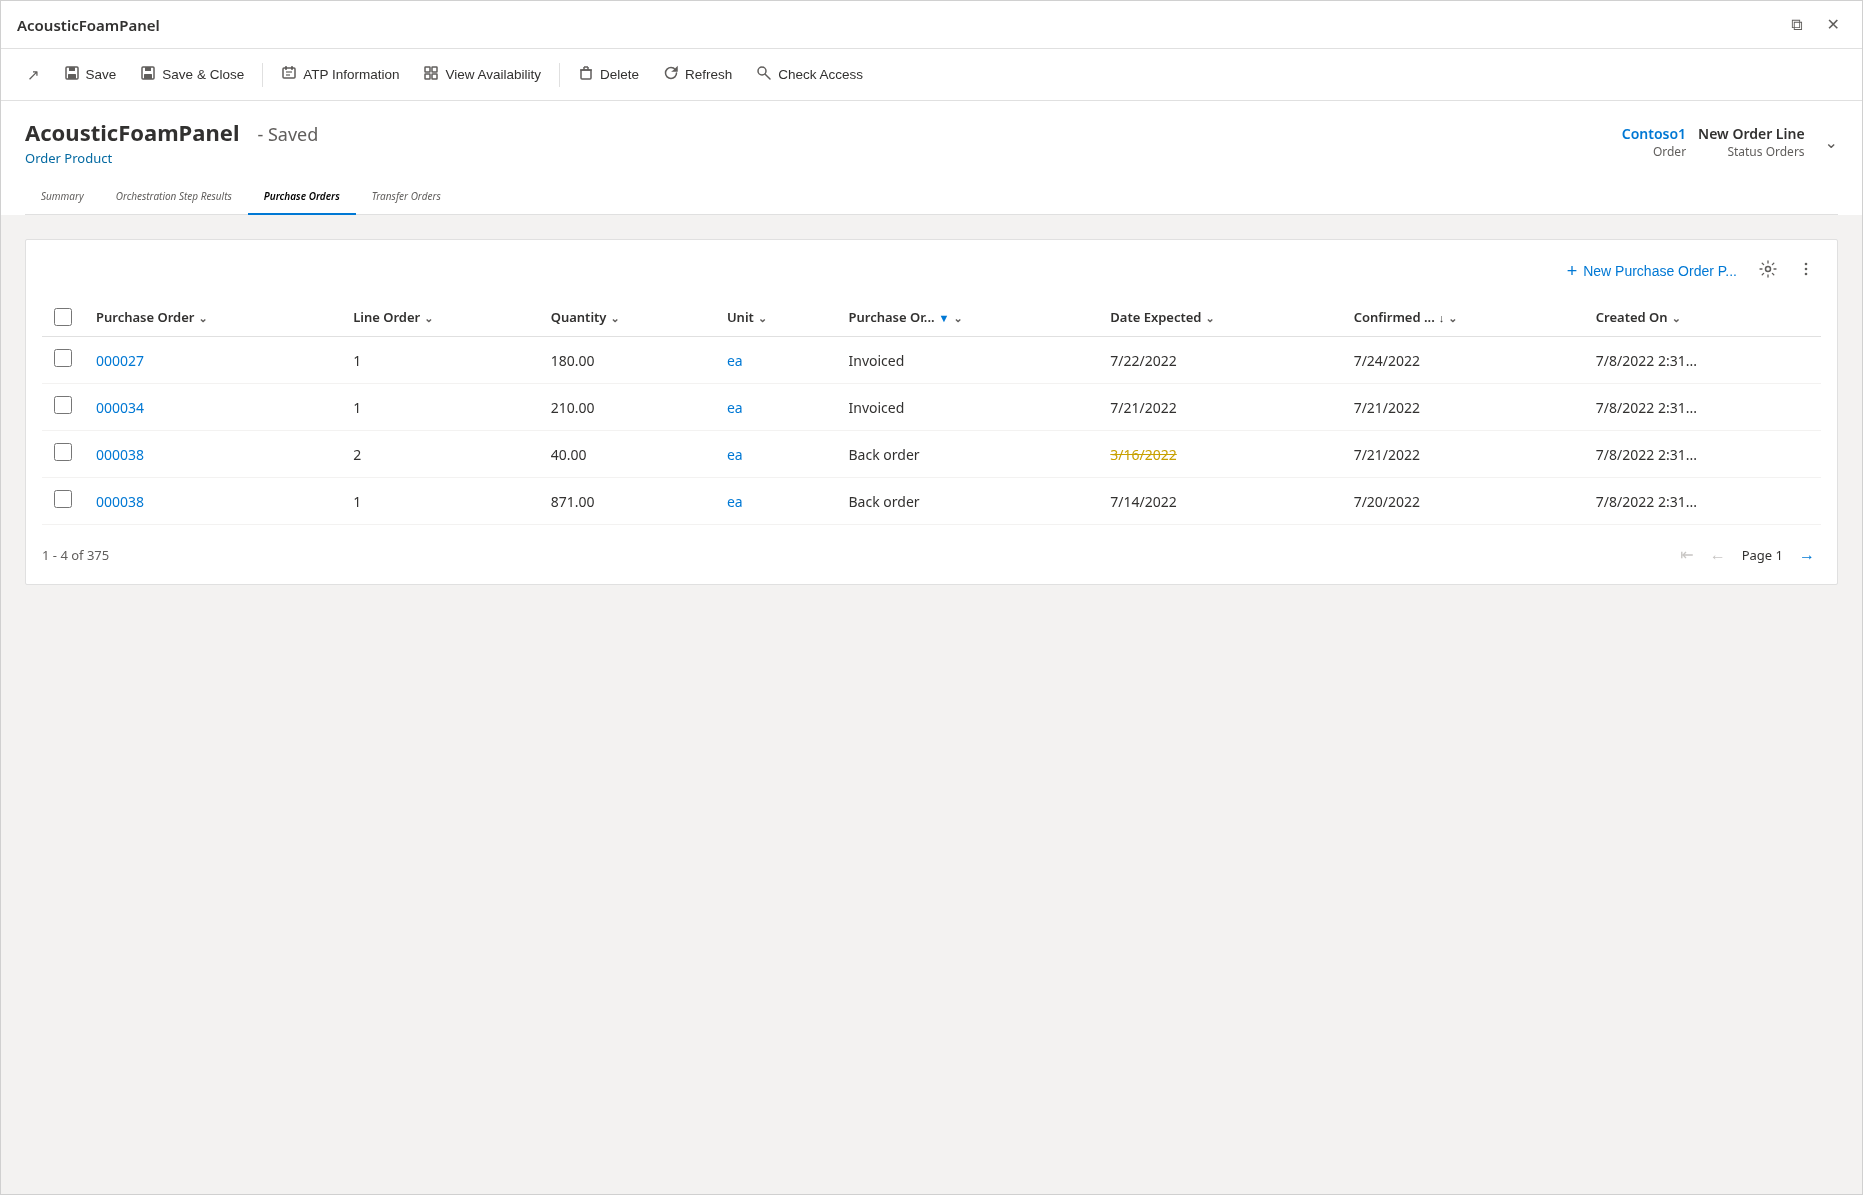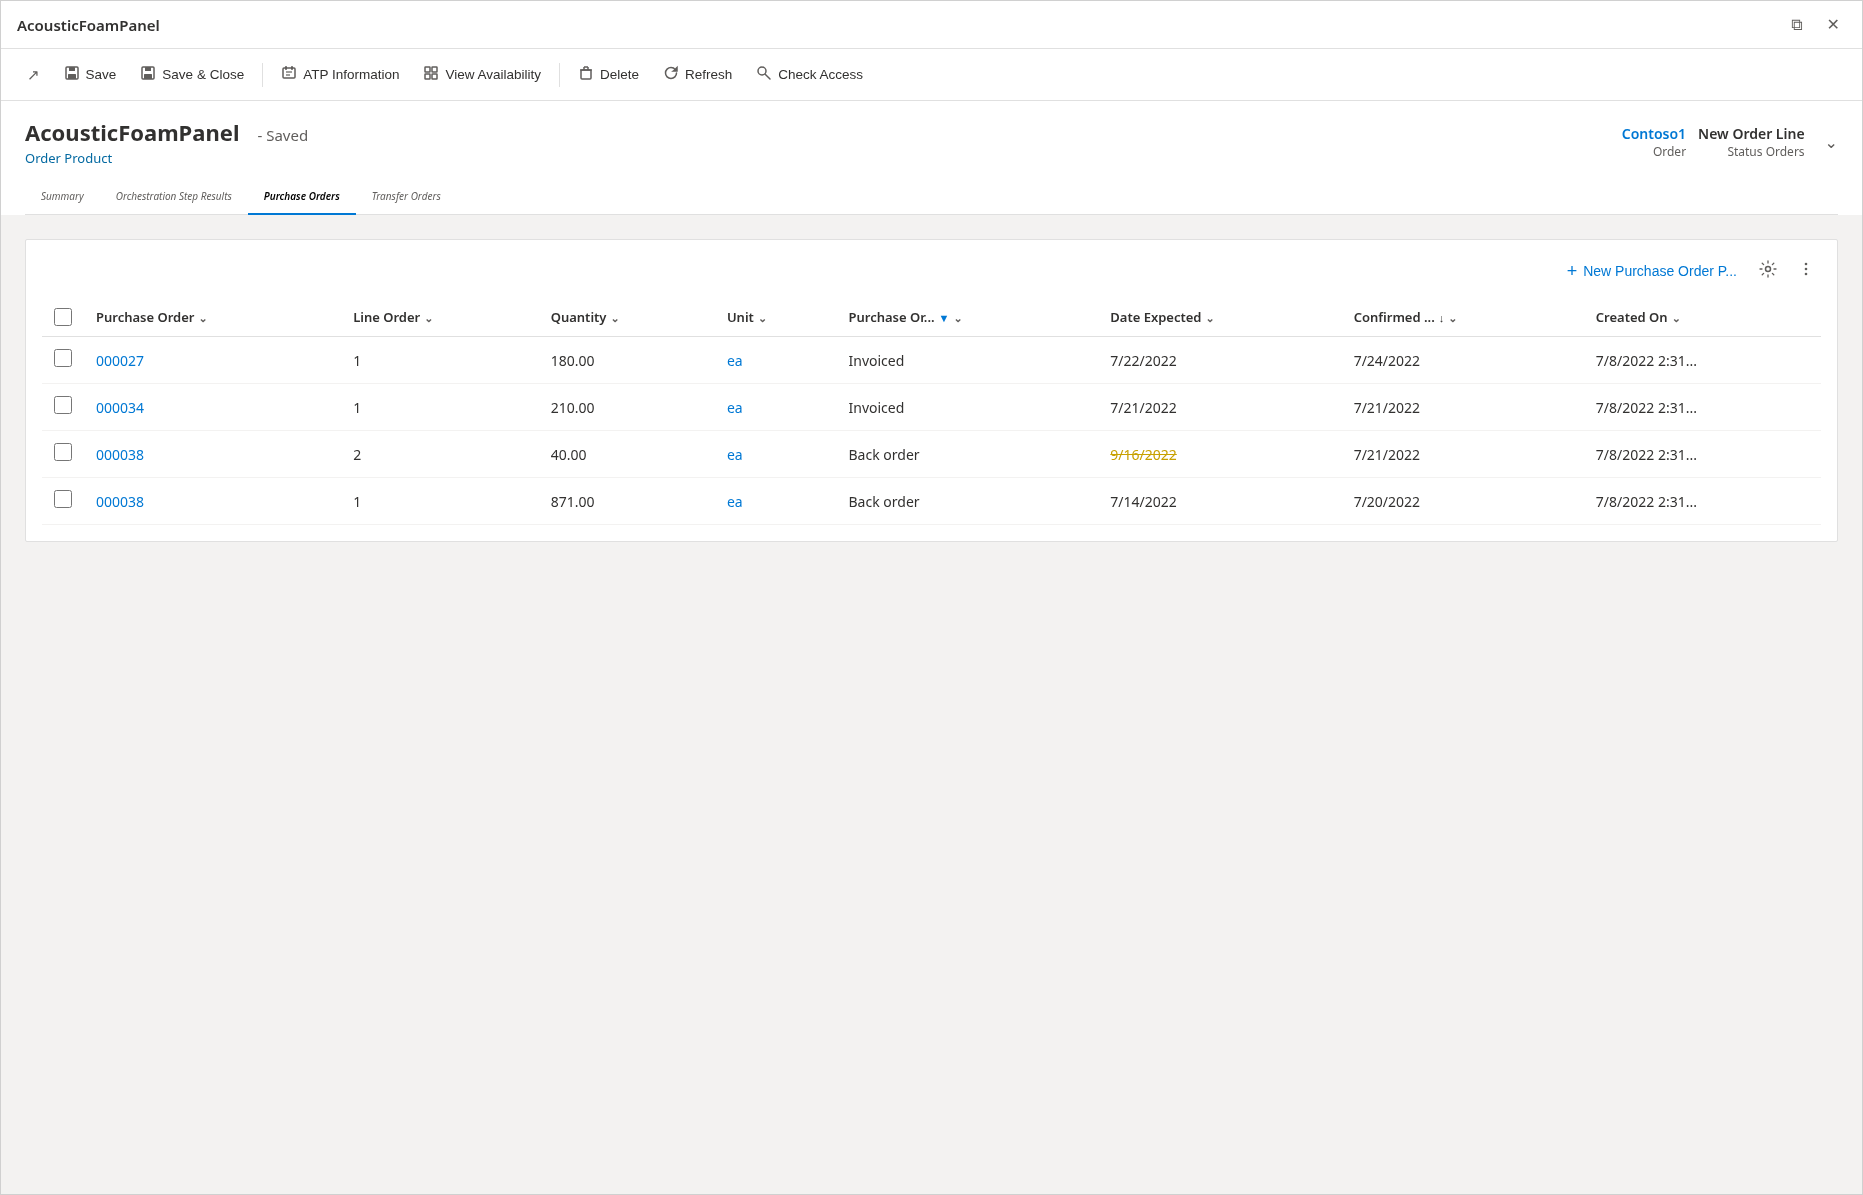--- a/index.html
+++ b/index.html
@@ -93,7 +93,7 @@
       color: #323130;
     }
     .record-saved {
-      font-size: 15px;
+      font-size: 18px;
       font-weight: 400;
       color: #605e5c;
       margin-left: 10px;

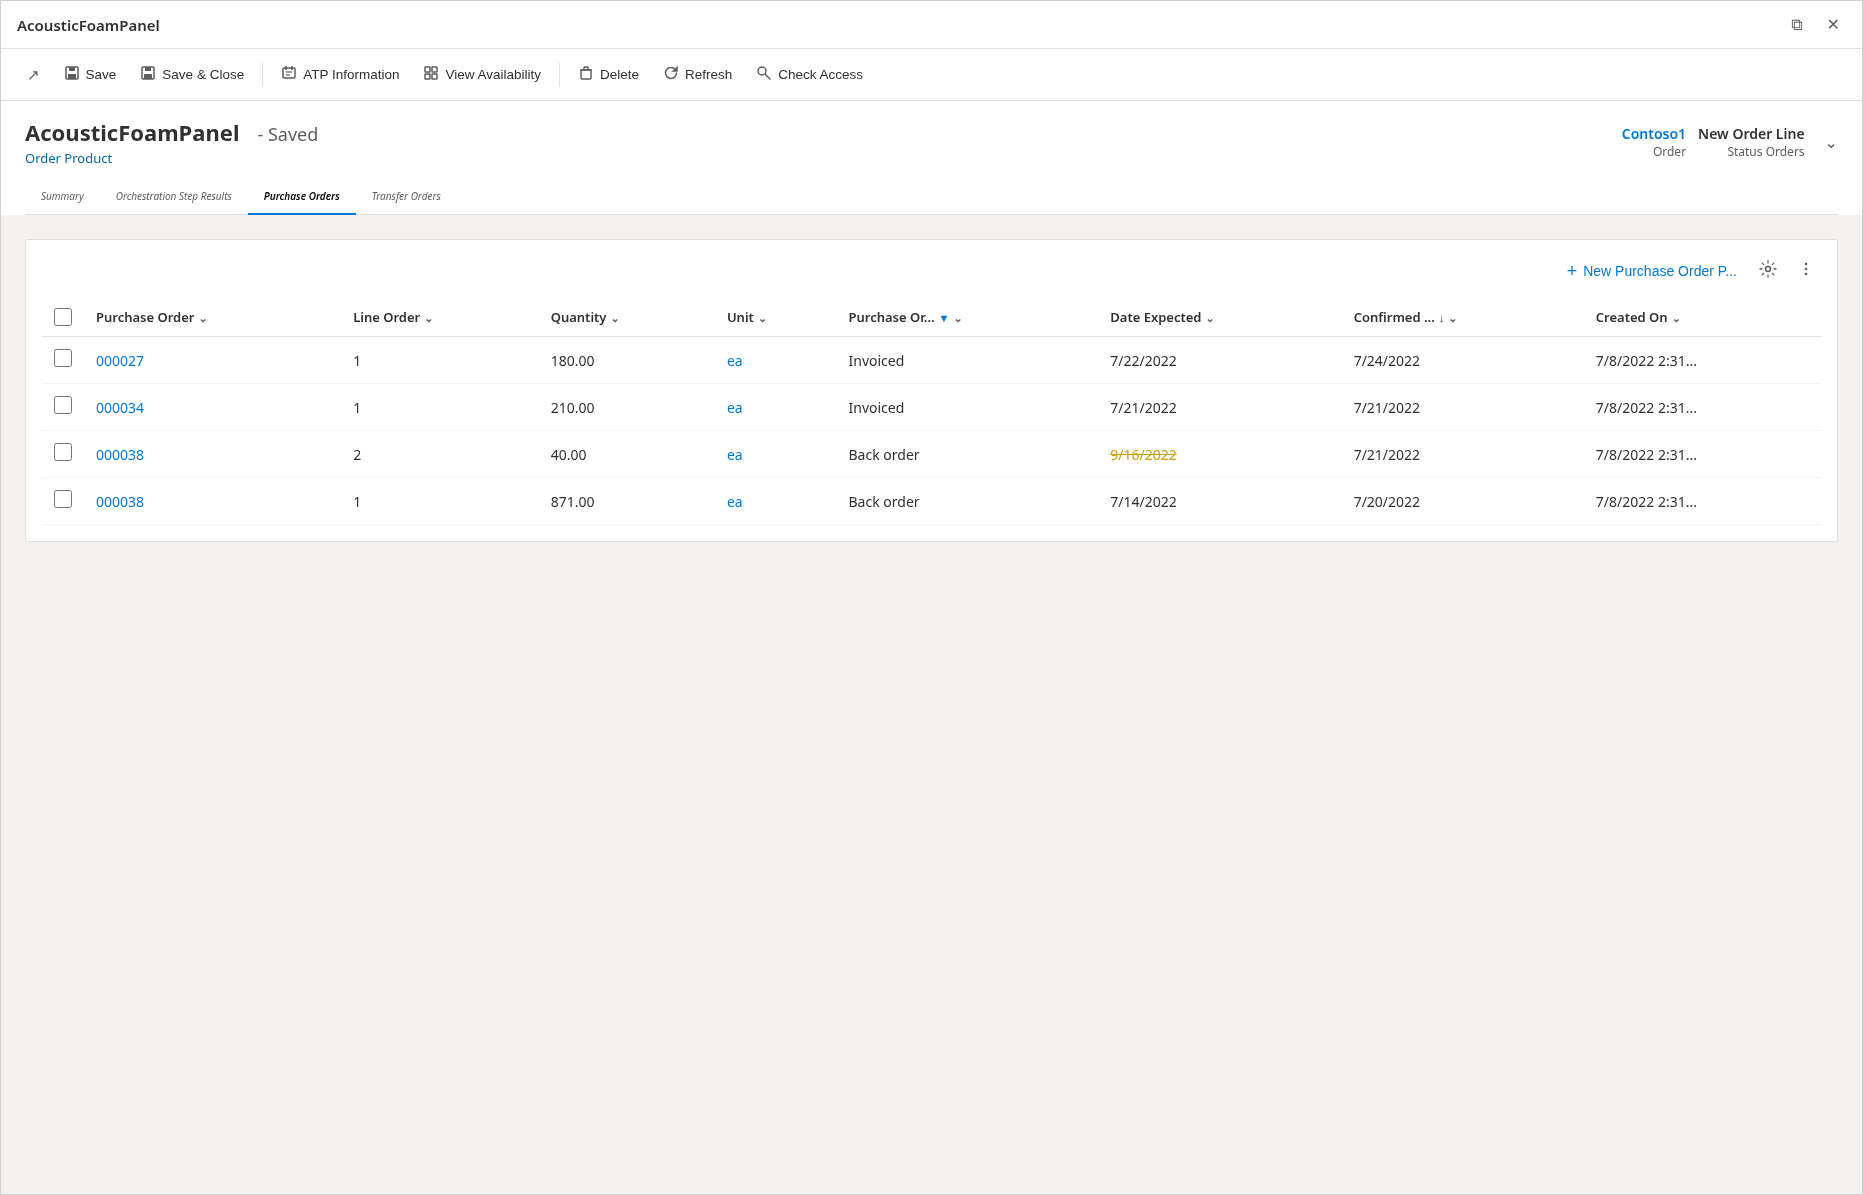--- a/index.html
+++ b/index.html
@@ -513,7 +513,7 @@
               <td>40.00</td>
               <td><a class="cell-unit-link">ea</a></td>
               <td>Back order</td>
-              <td><span class="cell-strikethrough" style="color: rgb(200, 160, 0); text-decoration: line-through;">9/16/2022</span></td>
+              <td><span class="cell-strikethrough" style="color: rgb(200, 160, 0); text-decoration: line-through;">3/16/2022</span></td>
               <td>7/21/2022</td>
               <td>7/8/2022 2:31...</td>
             </tr>

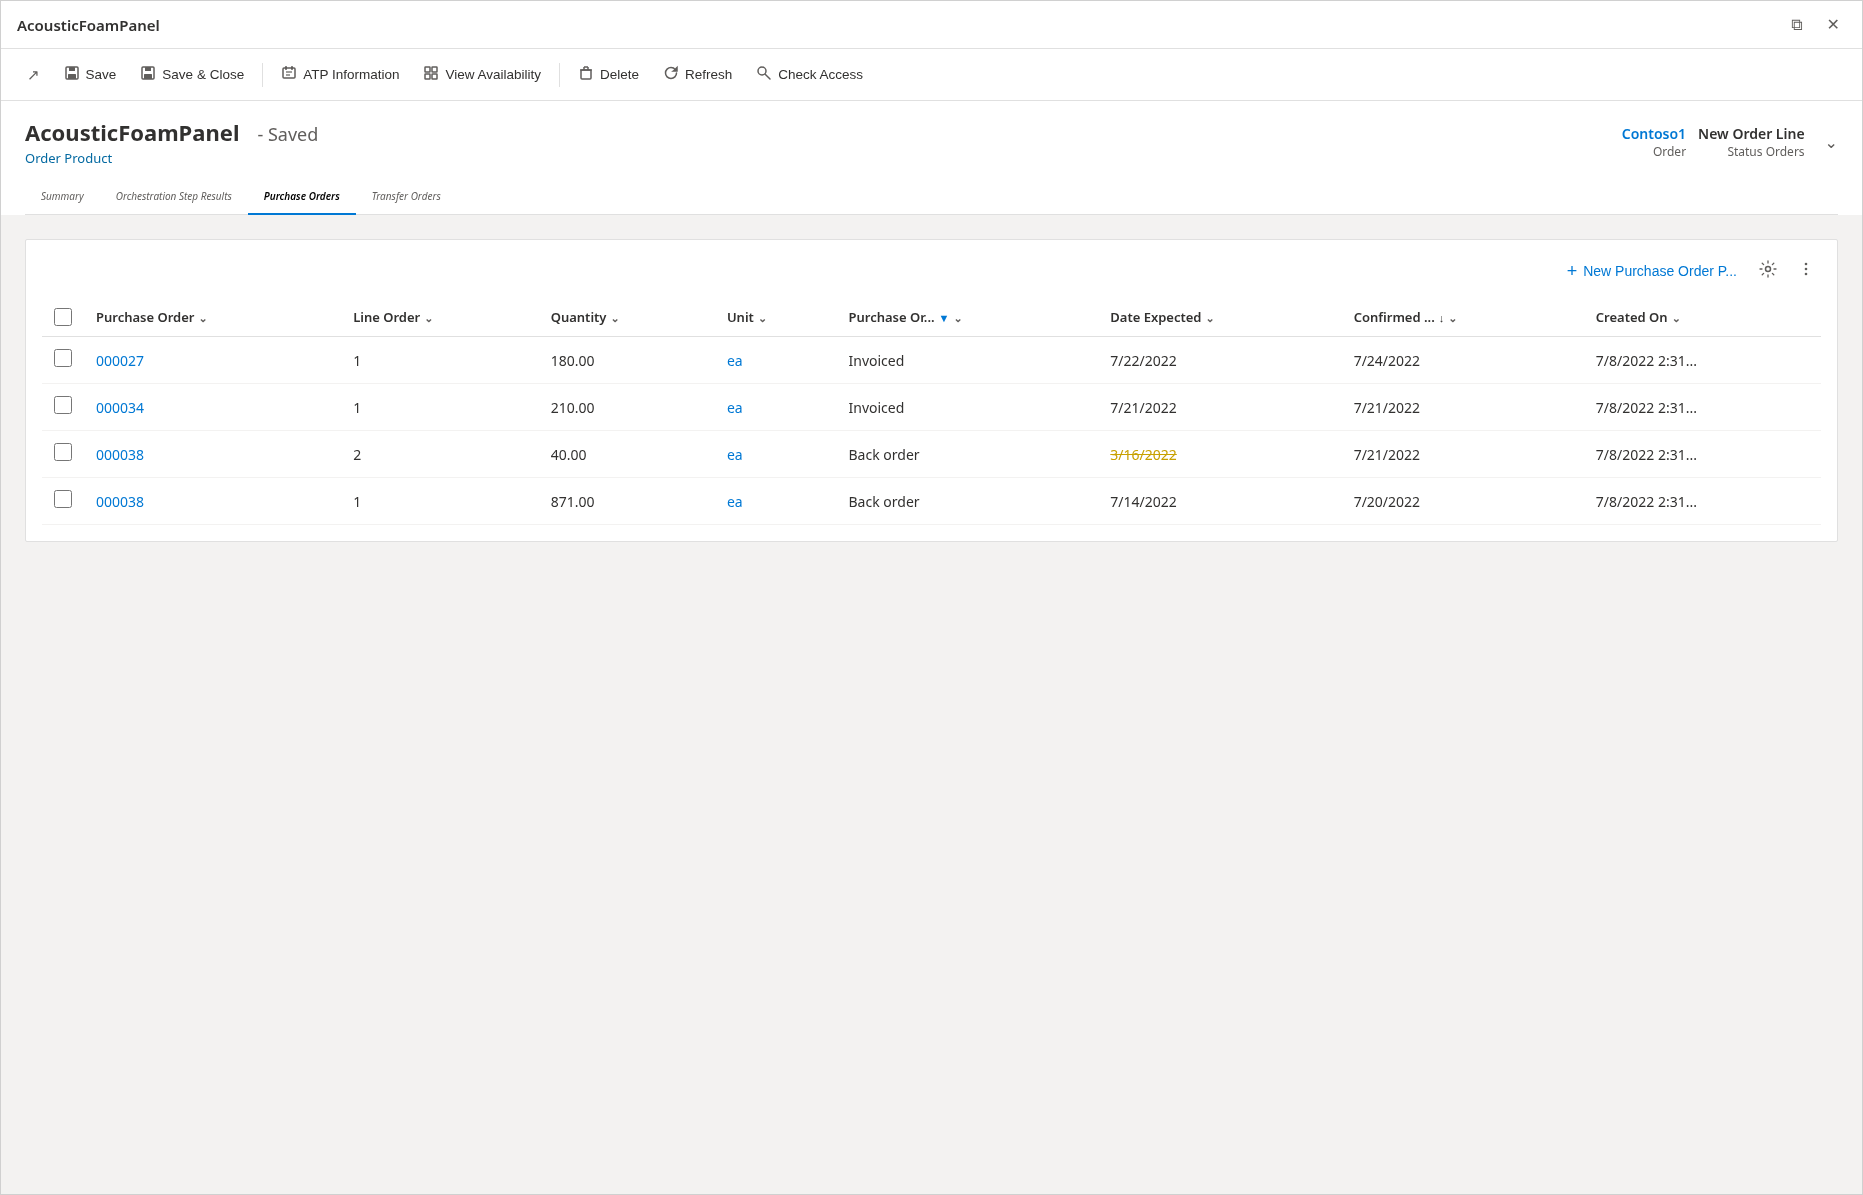--- a/index.html
+++ b/index.html
@@ -531,6 +531,15 @@
           </tbody>
       </table>
 
+      <div class="pagination">
+        <span>1 - 4 of 375</span>
+        <div class="pagination-nav">
+          <button class="page-btn" disabled="">⇤</button>
+          <button class="page-btn" disabled="">←</button>
+          <span class="page-label">Page 1</span>
+          <button class="page-btn" style="color:#0078d4;">→</button>
+        </div>
+      </div>
 
     </div>
   </div>

